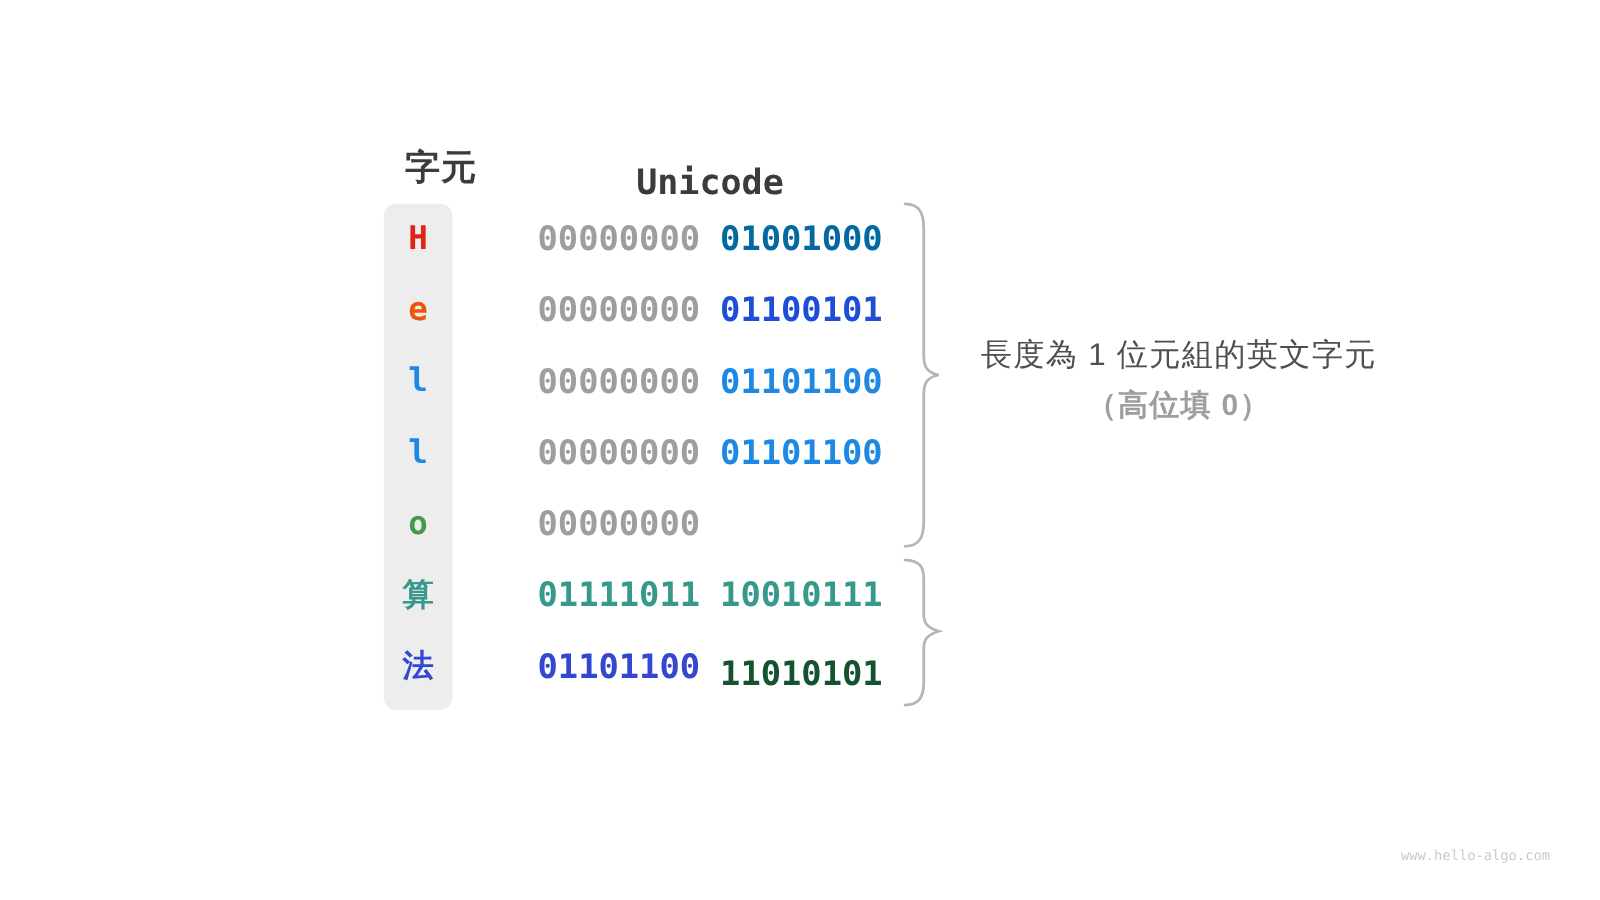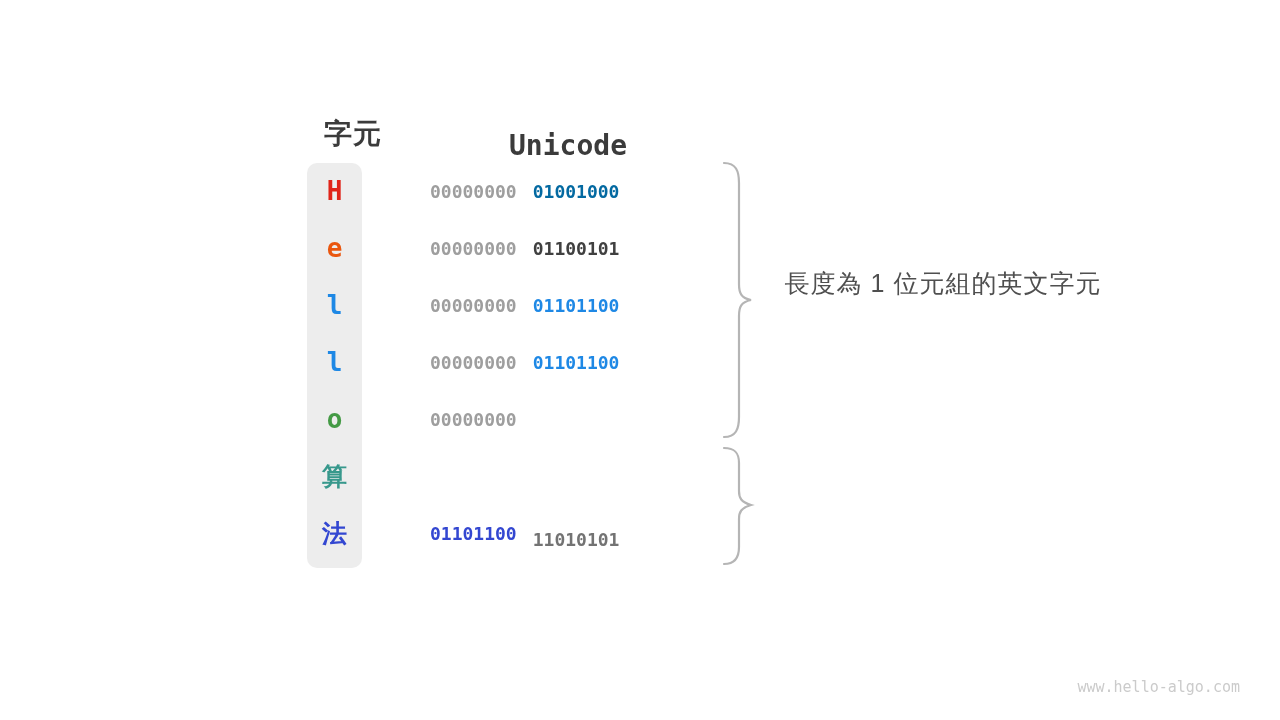--- a/index.html
+++ b/index.html
@@ -51,7 +51,7 @@
     left: 430px; height: 57px;
     display: flex; gap: 16px;
     align-items: center;
-    font-size: 18px; font-weight: 700;
+    font-size: 27px; font-weight: 700;
   }
 
   .brace { position: absolute; }

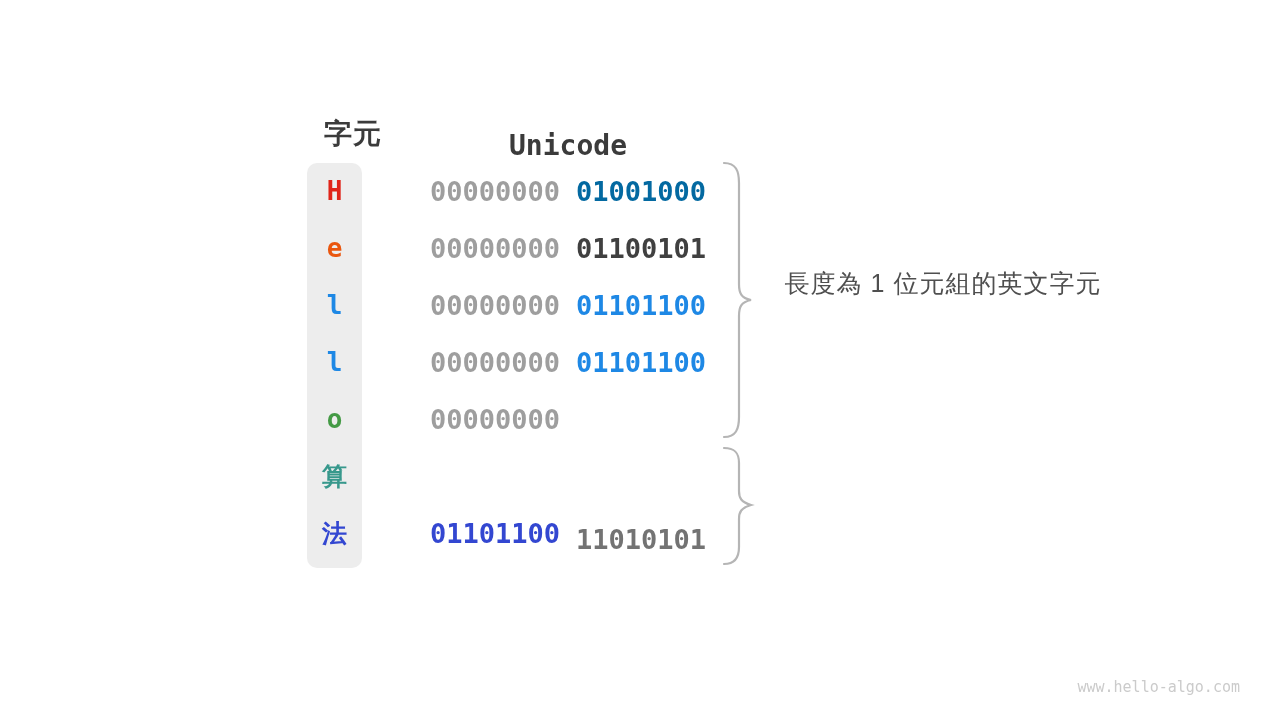--- a/index.html
+++ b/index.html
@@ -100,7 +100,7 @@
     <div class="char-cell mono" style="color: rgb(234, 86, 14);">e</div>
     <div class="bytes mono">
       <span style="color: rgb(158, 158, 158);">00000000</span>
-      <span style="color: #404040;">01100101</span>
+      <span style="color: #1d4ed8;">01100101</span>
     </div>
   </div>
   <div class="row" style="top:277px">

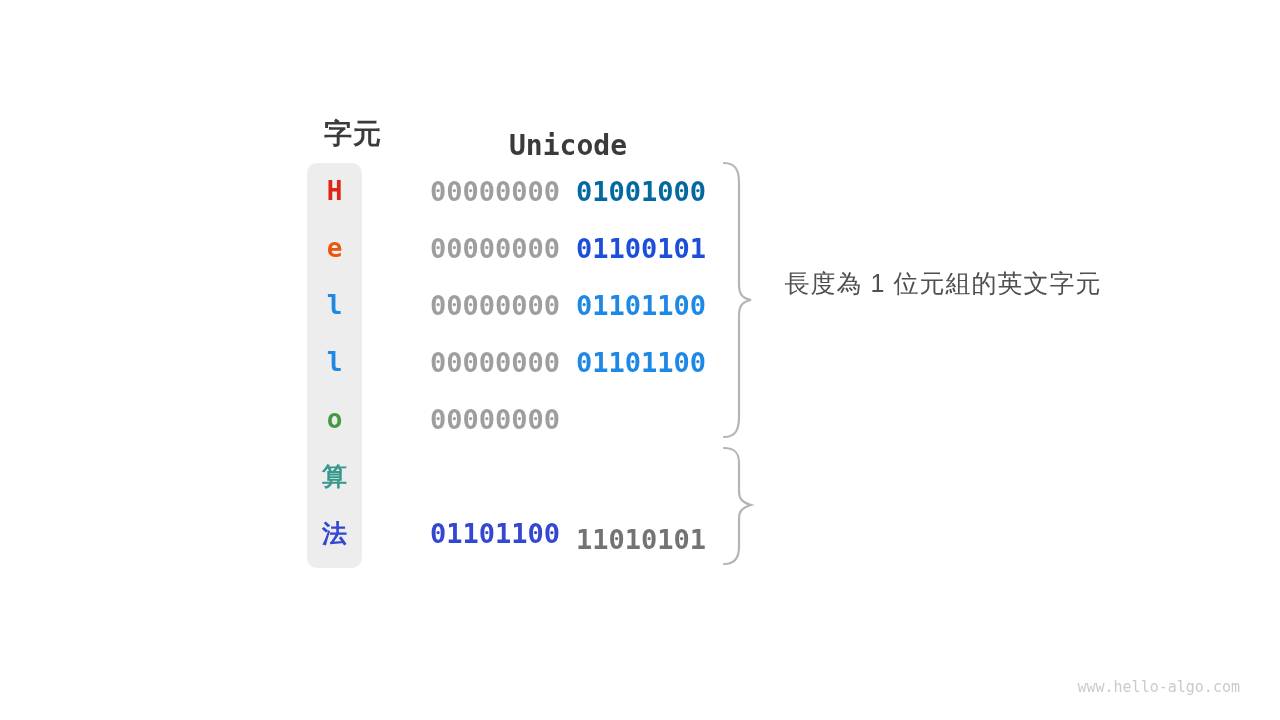--- a/index.html
+++ b/index.html
@@ -143,6 +143,7 @@
 
   <div class="annotation-group" style="left:768px; top:267px">
     <div class="annotation-line1" style="color: rgb(79, 79, 79);">長度為 1 位元組的英文字元</div>
+    <div class="annotation-line2" style="color: rgb(158, 158, 158);">（高位填 0）</div>
   </div>
 
   <div class="watermark mono" style="color: rgb(203, 203, 203);">www.hello-algo.com</div>

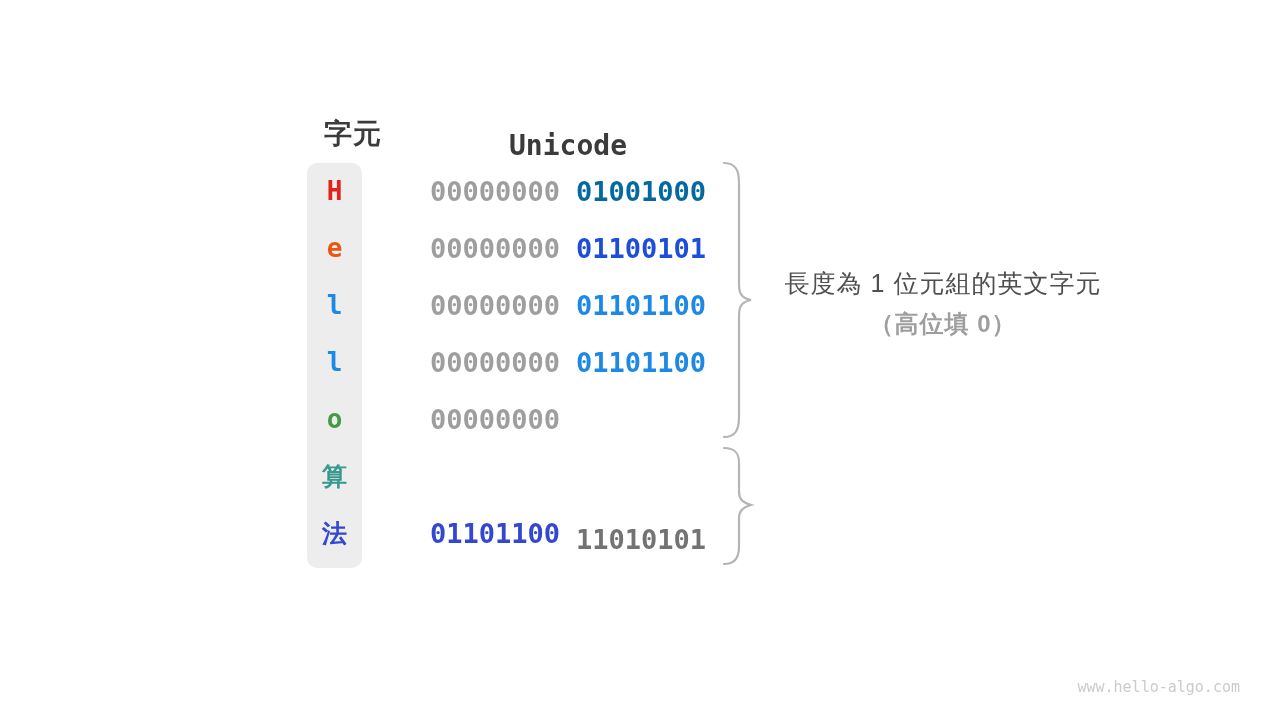--- a/index.html
+++ b/index.html
@@ -125,6 +125,10 @@
   </div>
   <div class="row" style="top:448px">
     <div class="char-cell" style="font-size: 25px; color: rgb(55, 152, 140);">算</div>
+    <div class="bytes mono">
+      <span style="color: rgb(55, 152, 140);">01111011</span>
+      <span style="color: rgb(55, 152, 140);">10010111</span>
+    </div>
   </div>
   <div class="row" style="top:505px">
     <div class="char-cell" style="font-size: 25px; color: rgb(51, 71, 209);">法</div>

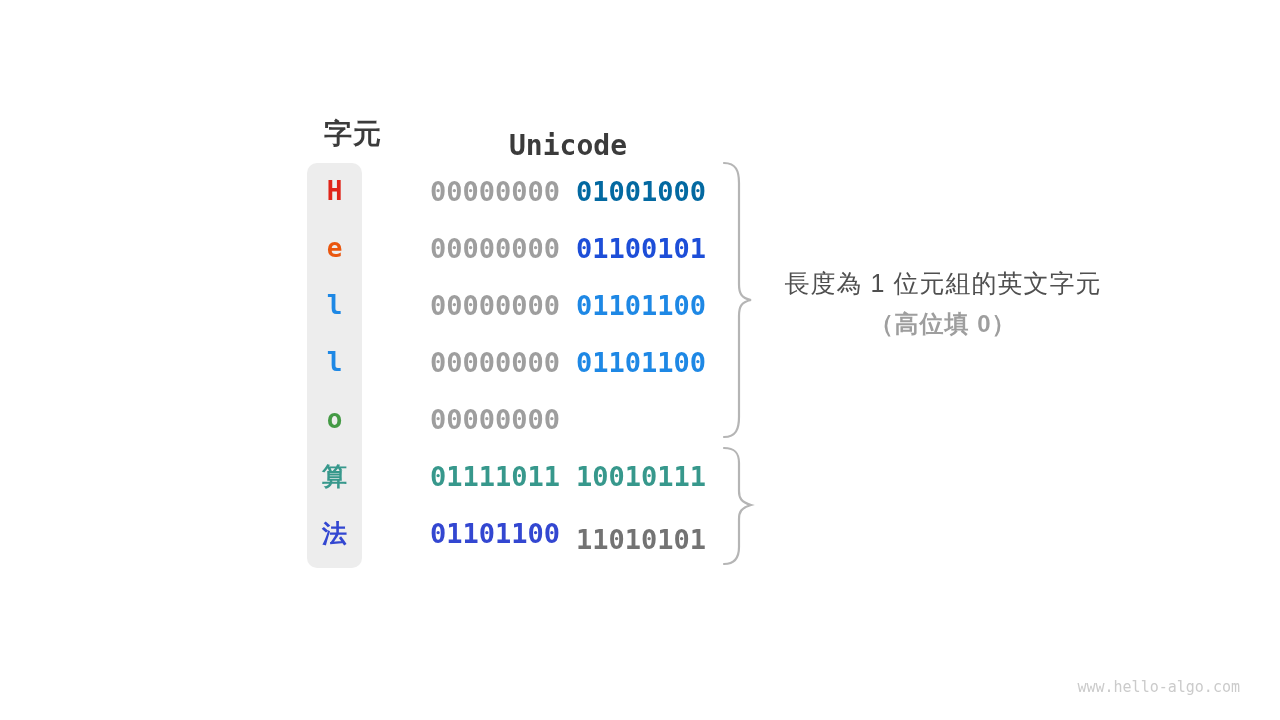--- a/index.html
+++ b/index.html
@@ -134,7 +134,7 @@
     <div class="char-cell" style="font-size: 25px; color: rgb(51, 71, 209);">法</div>
     <div class="bytes mono">
       <span style="color: rgb(51, 71, 209);">01101100</span>
-      <span style="color: #737373; margin-top: 12px;">11010101</span>
+      <span style="color: #14532d; margin-top: 12px;">11010101</span>
     </div>
   </div>
 

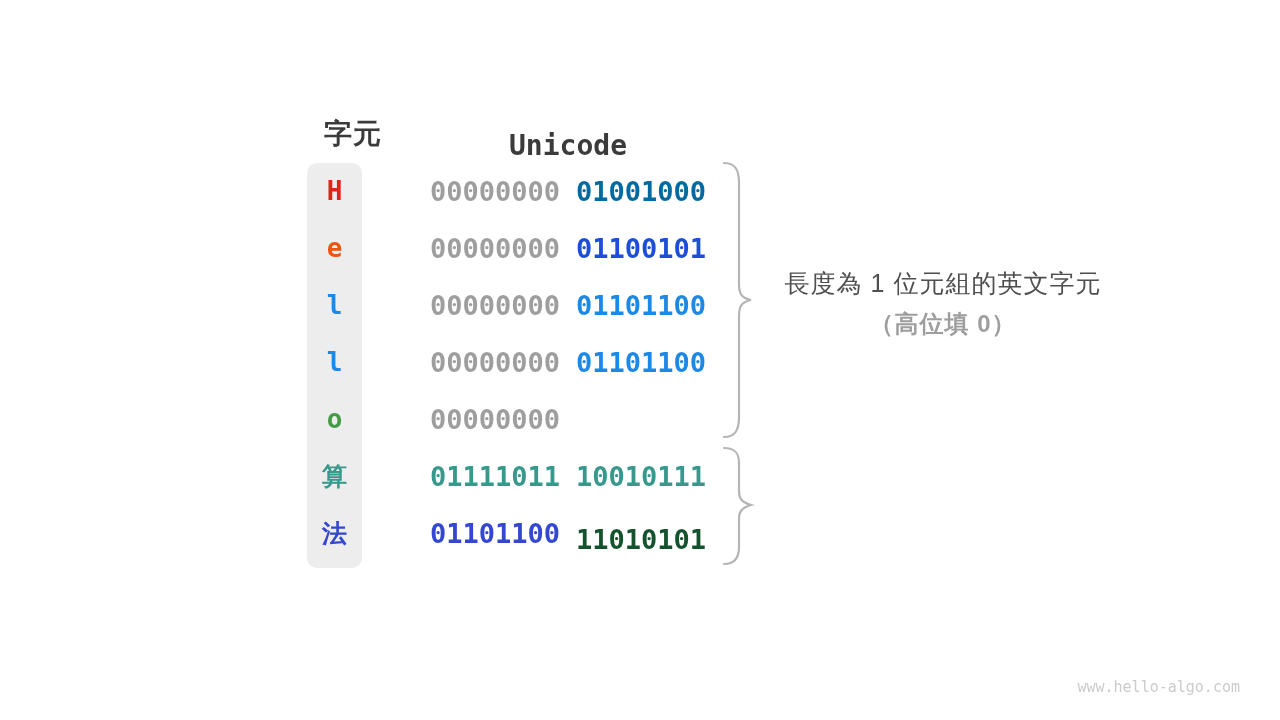--- a/index.html
+++ b/index.html
@@ -75,7 +75,7 @@
   .watermark {
     position: absolute;
     right: 40px; top: 678px;
-    font-size: 15px;
+    font-size: 11px;
   }
 </style>
 </head>

